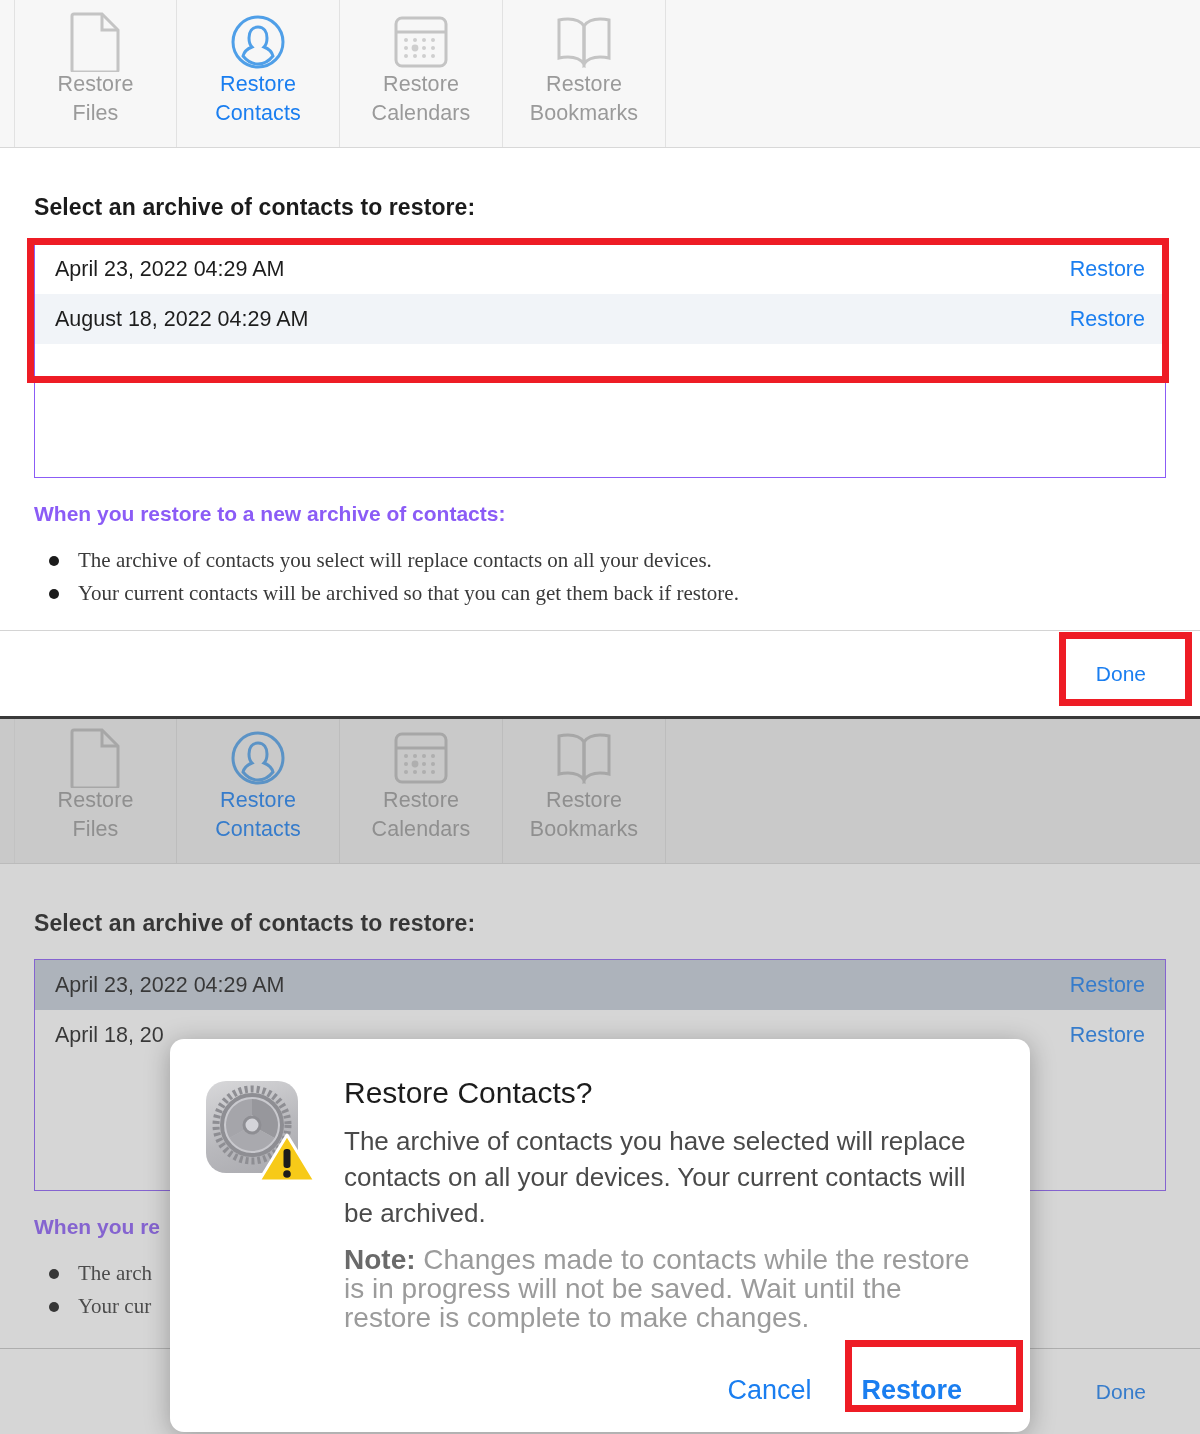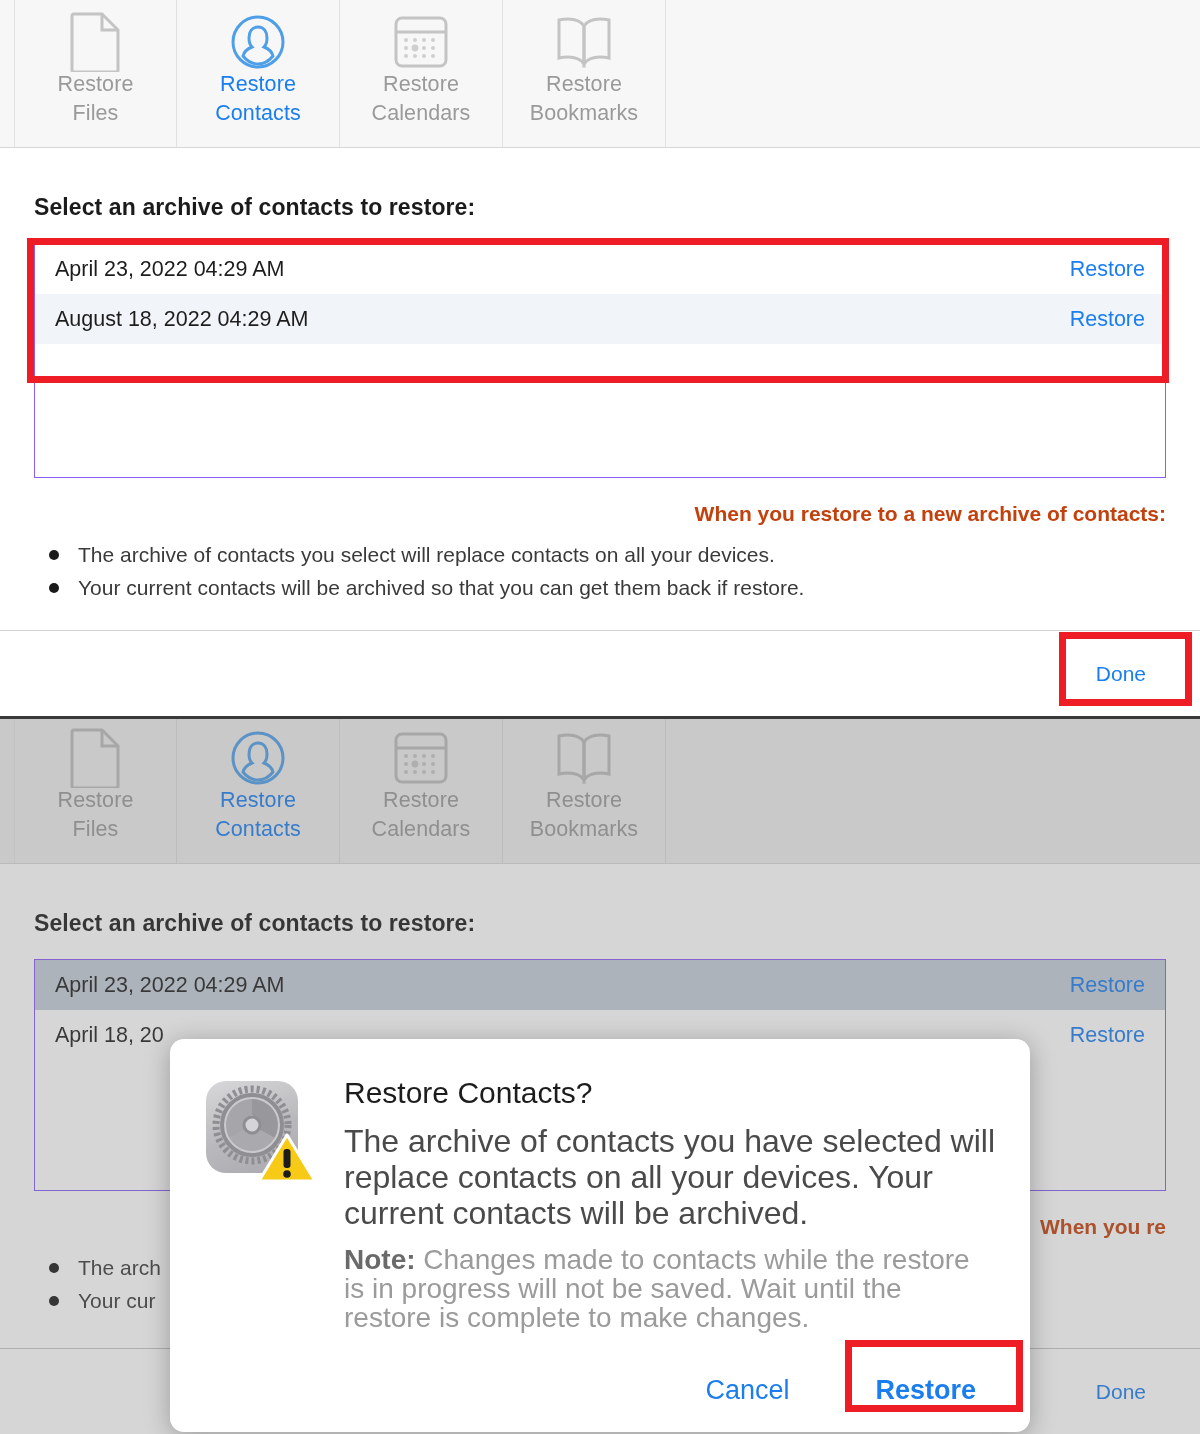--- a/index.html
+++ b/index.html
@@ -75,9 +75,8 @@
   .notes-heading {
     font-size: 21px;
     font-weight: bold;
-    color: #c2410c;
+    color: #8b5cf6;
     margin-top: 24px;
-    text-align: right;
   }
   .note-list { list-style: none; margin-top: 12px; }
   .note-list li {

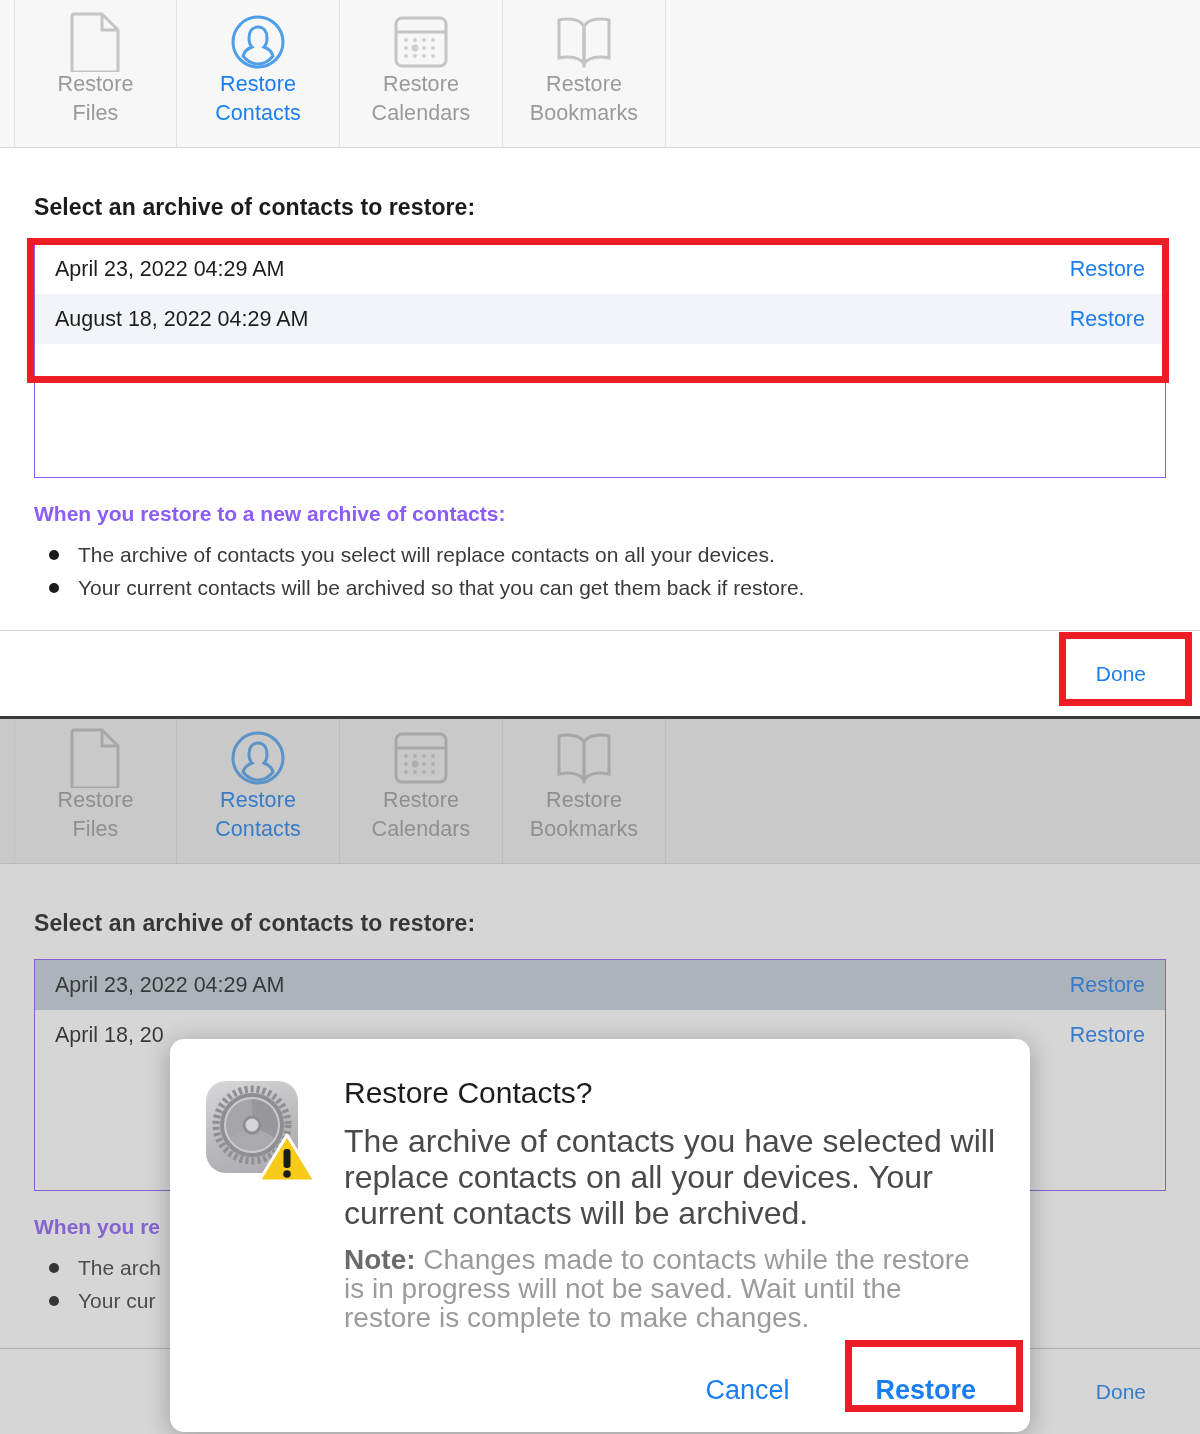--- a/index.html
+++ b/index.html
@@ -78,7 +78,7 @@
     color: #8b5cf6;
     margin-top: 24px;
   }
-  .note-list { list-style: none; margin-top: 12px; }
+  .note-list { list-style: none; margin-top: 18px; font-family: Liberation Serif, serif; }
   .note-list li {
     position: relative;
     padding-left: 44px;

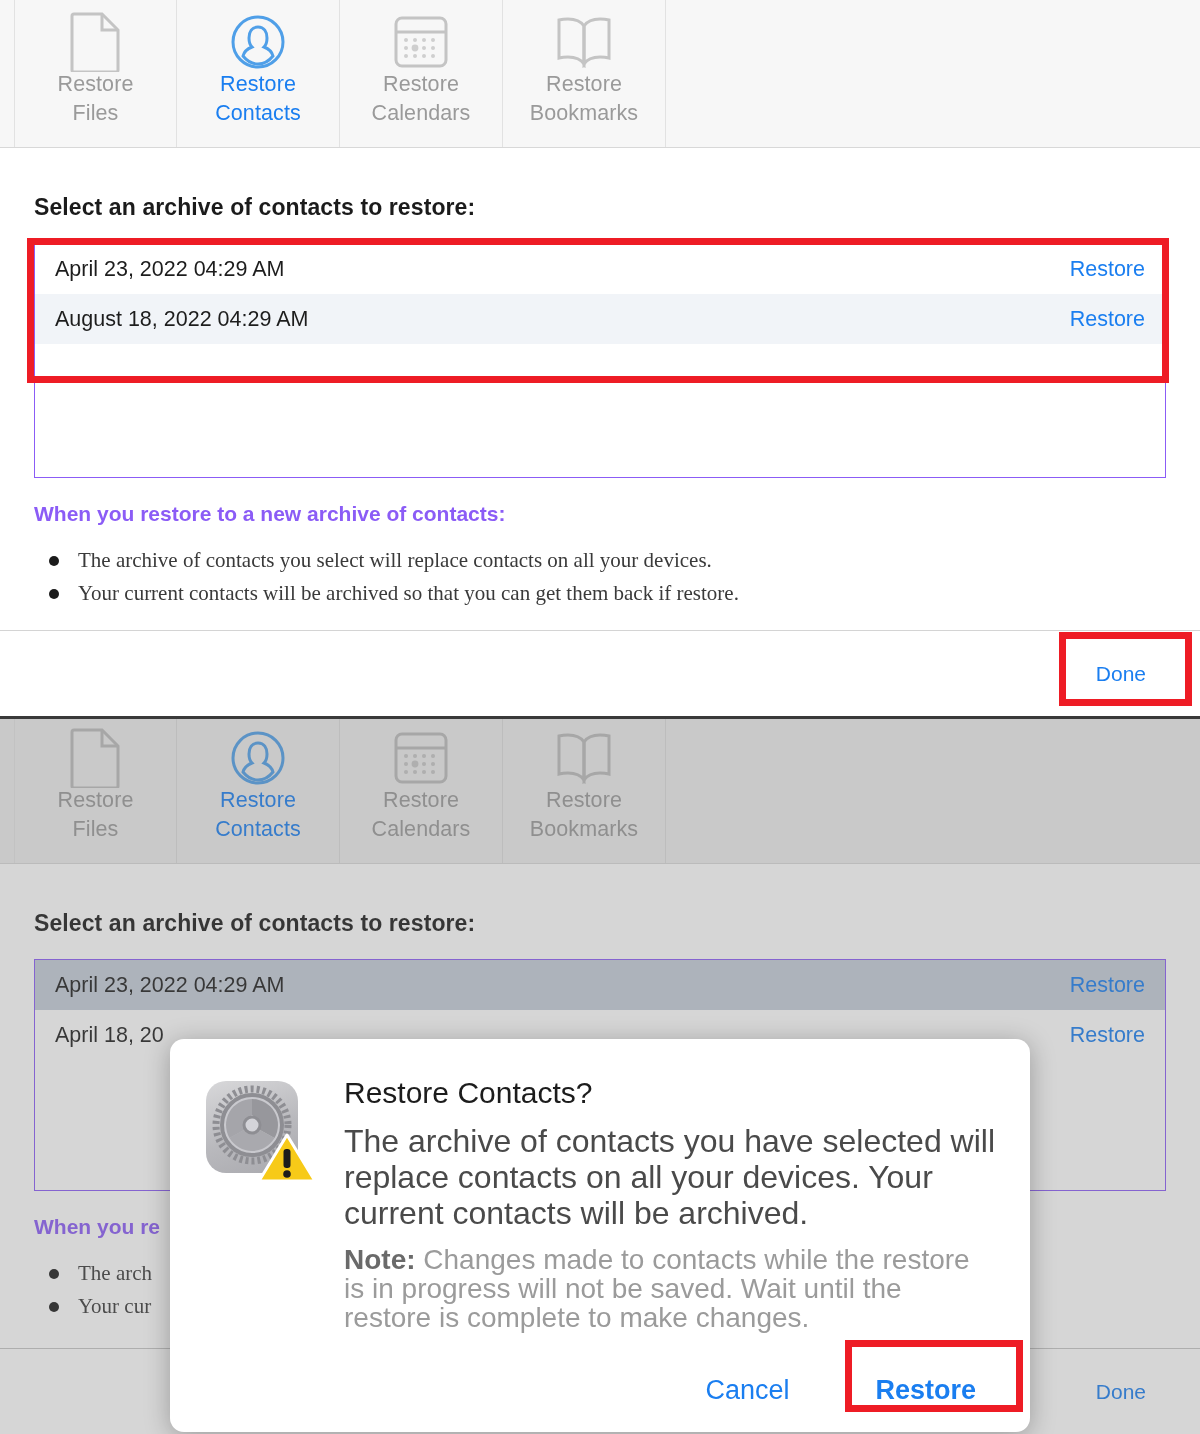--- a/index.html
+++ b/index.html
@@ -155,7 +155,7 @@
     margin-bottom: 10px;
   }
   .modal-msg {
-    font-size: 32px;
+    font-size: 26px;
     line-height: 36px;
     color: #4a4a4a;
   }

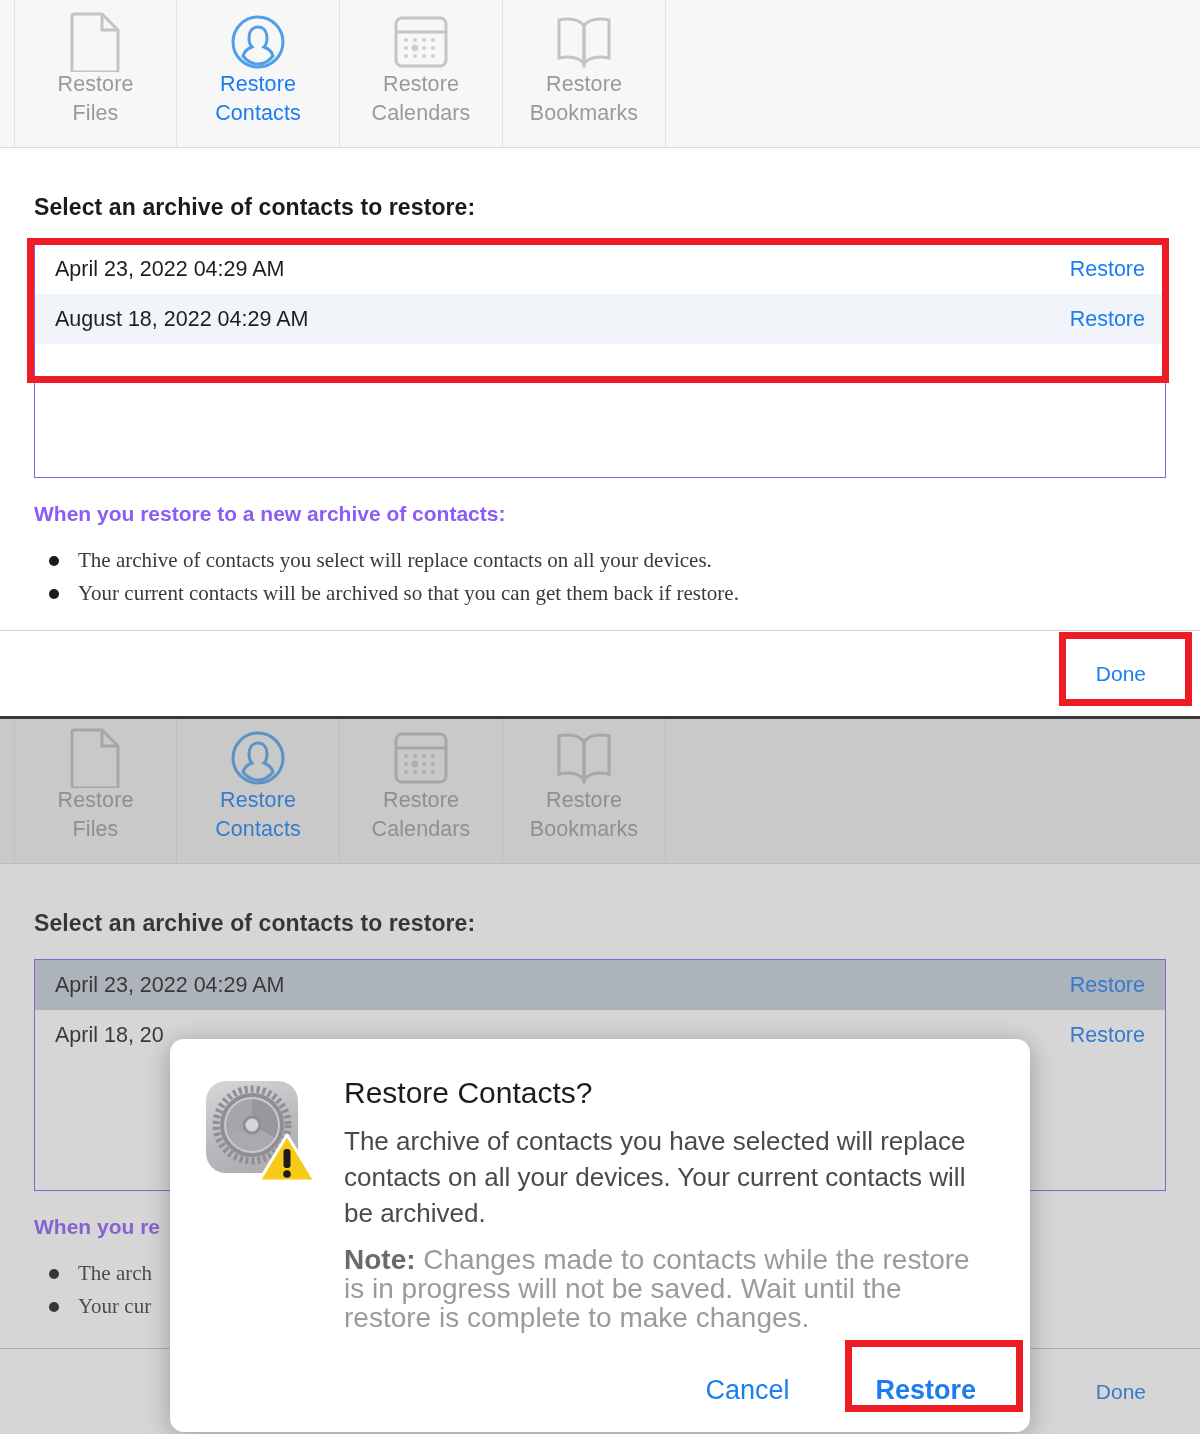--- a/index.html
+++ b/index.html
@@ -168,10 +168,9 @@
   .modal-note b { color: #6a6a6a; }
   .modal-actions {
     position: absolute;
-    right: 26px; bottom: 14px;
+    right: 40px; bottom: 14px;
     display: flex;
     align-items: center;
-    gap: 36px;
   }
   .btn-cancel {
     font-size: 27px;

